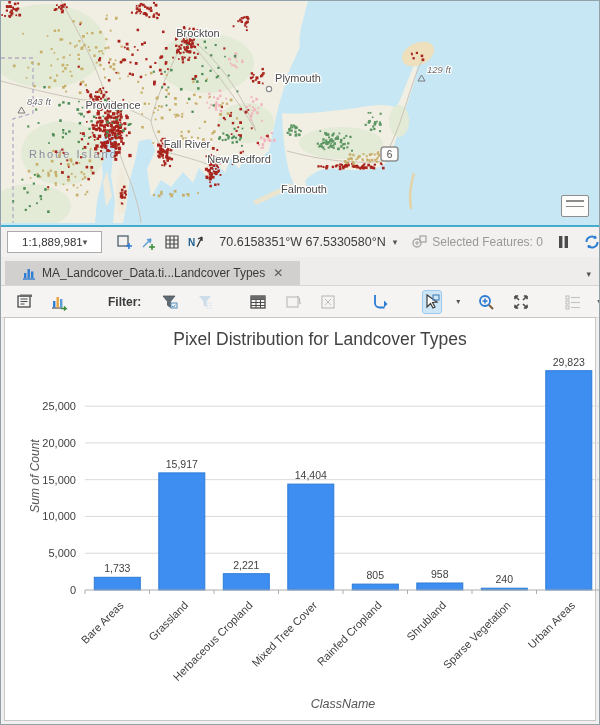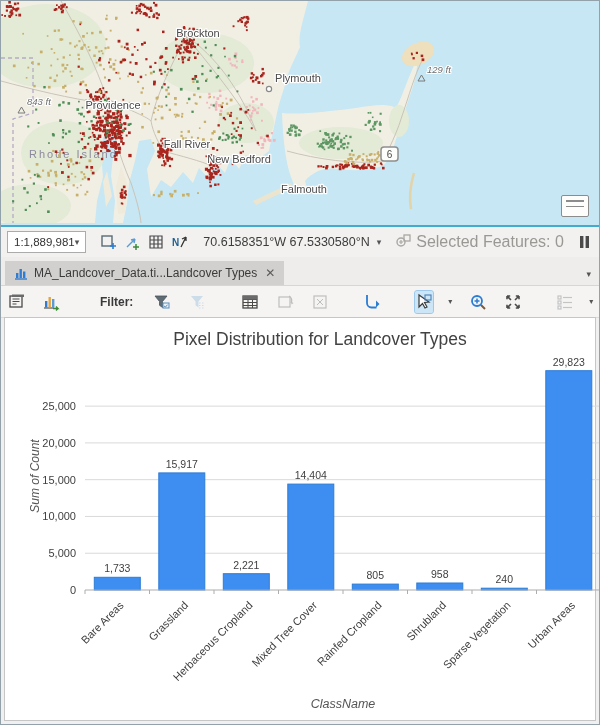--- a/index.html
+++ b/index.html
@@ -16,7 +16,7 @@
   
   .status-bar{height:30px;background:#F2F1F0;display:flex;align-items:center;padding:0 6px;gap:7px;font-size:12px;color:#444;}
   .combo{background:#fff;border:1px solid #ABABAB;height:20px;width:96px;display:flex;align-items:center;
-    justify-content:space-between;padding:0 6px;font-size:11.5px;color:#333;}
+    justify-content:space-between;padding:0 14px;font-size:11.5px;color:#333;}
   .sep{width:1px;height:18px;background:#D8D6D4;}
   .sb-ic{width:20px;height:20px;display:flex;align-items:center;justify-content:center;}
   .coords{color:#3C3C3C;font-size:12.5px;white-space:nowrap;}

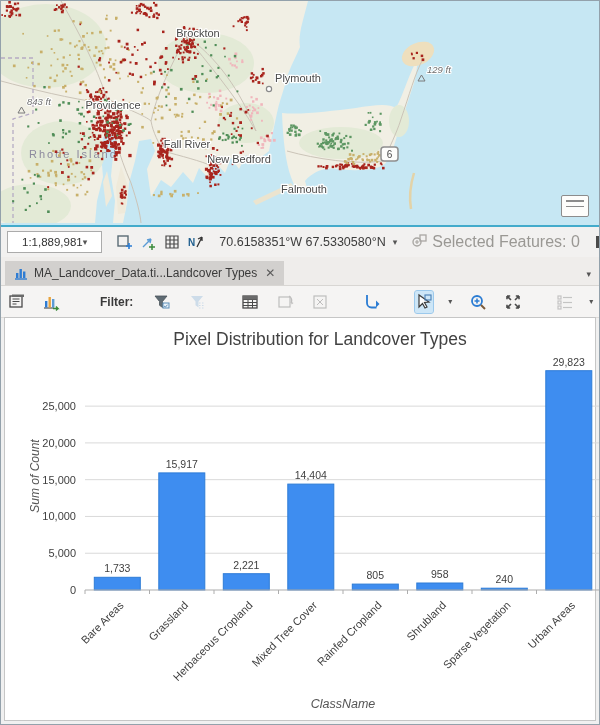--- a/index.html
+++ b/index.html
@@ -21,7 +21,7 @@
   .sb-ic{width:20px;height:20px;display:flex;align-items:center;justify-content:center;}
   .coords{color:#3C3C3C;font-size:12.5px;white-space:nowrap;}
   .caret{font-size:9px;color:#555;}
-  .sel-feat{color:#9A9894;font-size:16px;display:flex;align-items:flex-start;gap:4px;white-space:nowrap;}
+  .sel-feat{color:#9A9894;font-size:12px;display:flex;align-items:center;gap:4px;white-space:nowrap;}
   
   .tab-bar{height:28px;background:#EFEDEB;border-bottom:1px solid #D8D6D3;display:flex;align-items:flex-end;justify-content:space-between;}
   .tab{height:24px;background:#D2D0CE;display:flex;align-items:center;gap:6px;padding:0 9px;margin-left:4px;

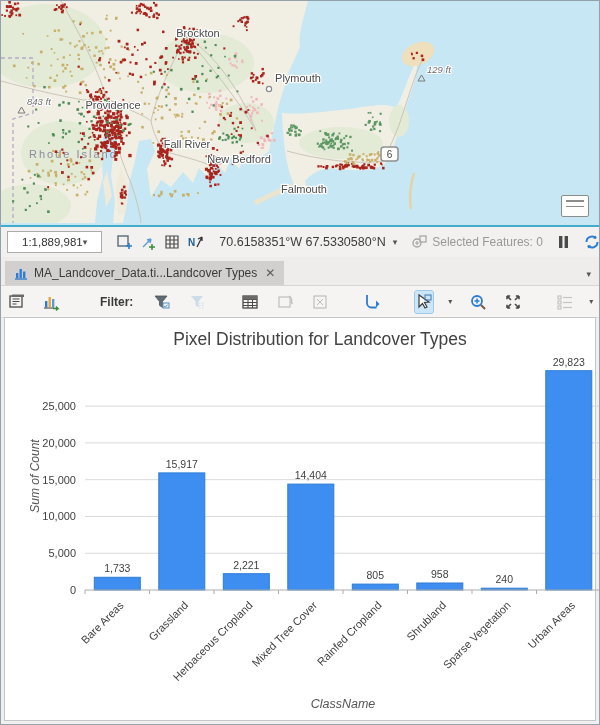--- a/index.html
+++ b/index.html
@@ -24,7 +24,7 @@
   .sel-feat{color:#9A9894;font-size:12px;display:flex;align-items:center;gap:4px;white-space:nowrap;}
   
   .tab-bar{height:28px;background:#EFEDEB;border-bottom:1px solid #D8D6D3;display:flex;align-items:flex-end;justify-content:space-between;}
-  .tab{height:24px;background:#D2D0CE;display:flex;align-items:center;gap:6px;padding:0 9px;margin-left:4px;
+  .tab{height:24px;background:#D2D0CE;display:flex;align-items:center;gap:6px;padding:0 17px;margin-left:4px;
     font-size:12px;color:#3A3A3A;white-space:nowrap;}
   .tab .close{color:#5A5A5A;font-size:12px;margin-left:2px;cursor:pointer;}
   .tabbar-caret{padding:0 8px 6px 0;color:#555;font-size:9px;}

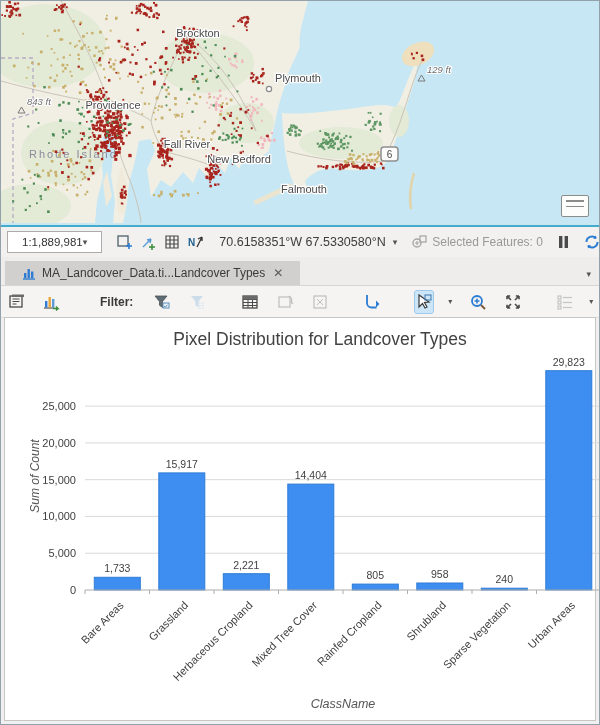--- a/index.html
+++ b/index.html
@@ -29,7 +29,7 @@
   .tab .close{color:#5A5A5A;font-size:12px;margin-left:2px;cursor:pointer;}
   .tabbar-caret{padding:0 8px 6px 0;color:#555;font-size:9px;}
   
-  .chart-toolbar{height:31px;background:#F5F4F3;border-bottom:1px solid #DDDBD8;display:flex;align-items:center;padding:0 6px;gap:17px;}
+  .chart-toolbar{height:31px;background:#F5F4F3;border-bottom:1px solid #DDDBD8;display:flex;align-items:center;padding:0 14px;gap:17px;}
   .tb-ic{width:22px;height:22px;display:flex;align-items:center;justify-content:center;border-radius:2px;}
   .tb-ic.disabled{opacity:.38;}
   .tb-ic.active{background:#CDE6F7;outline:1px solid #9CC9EC;}

